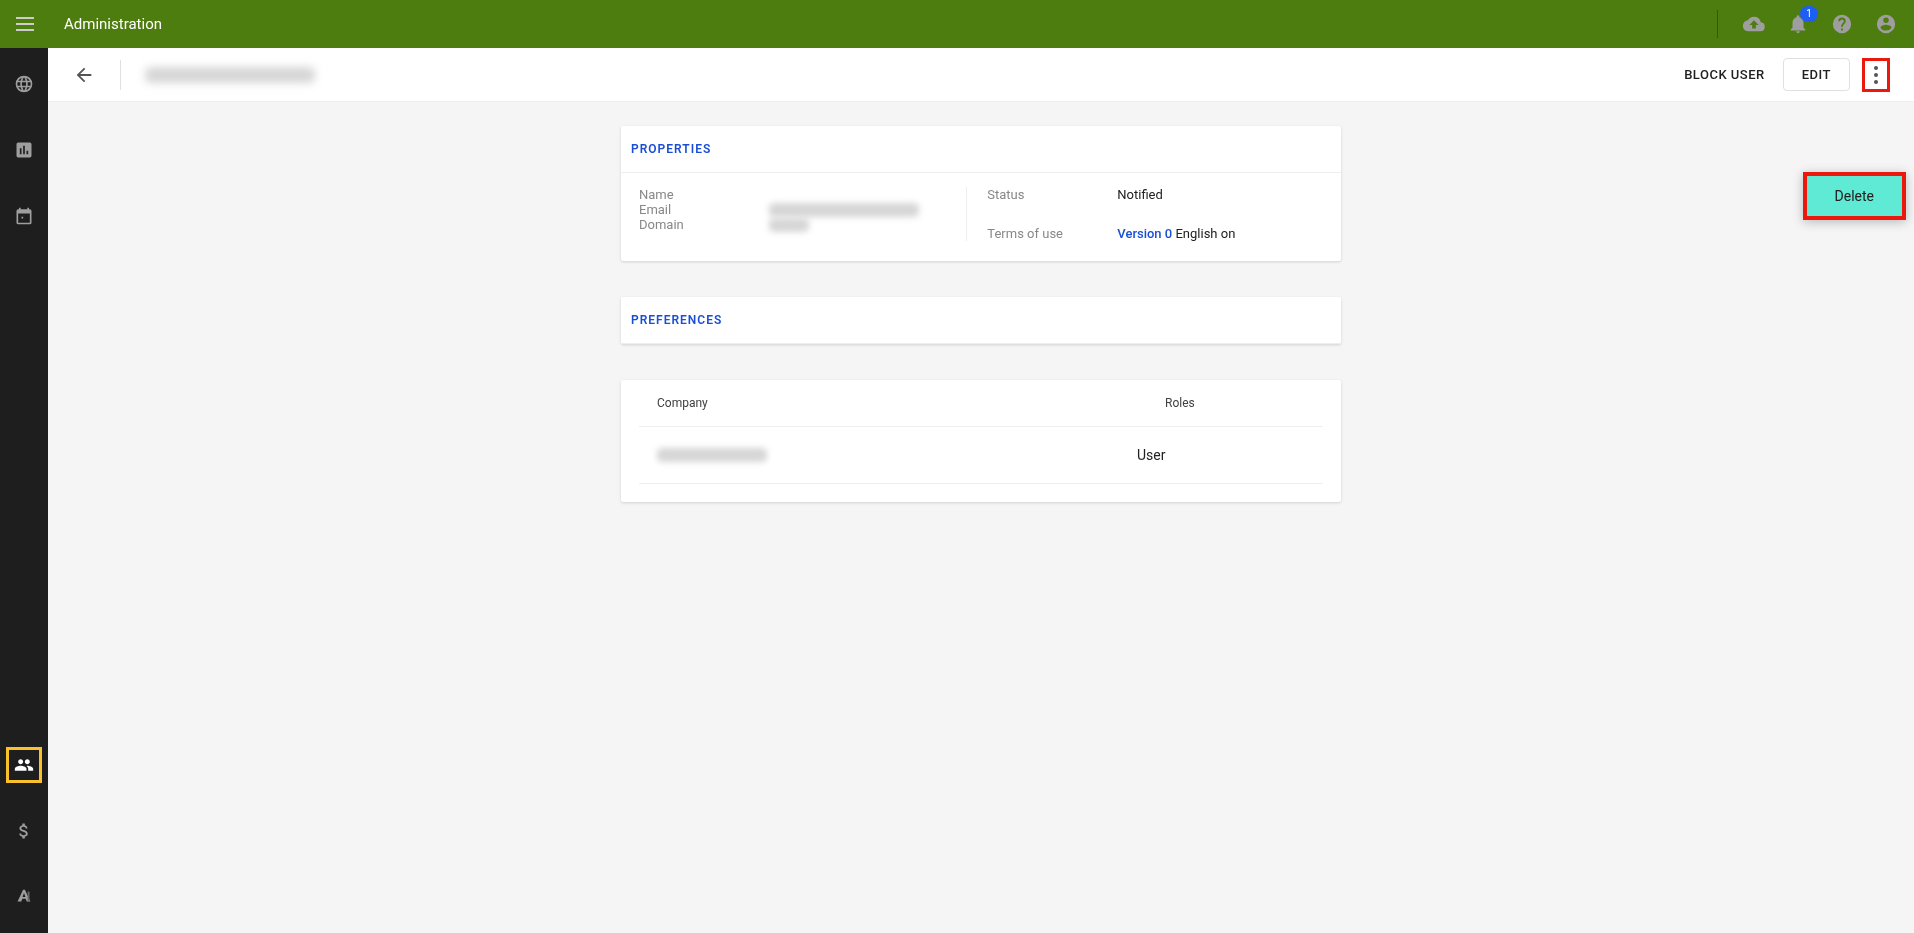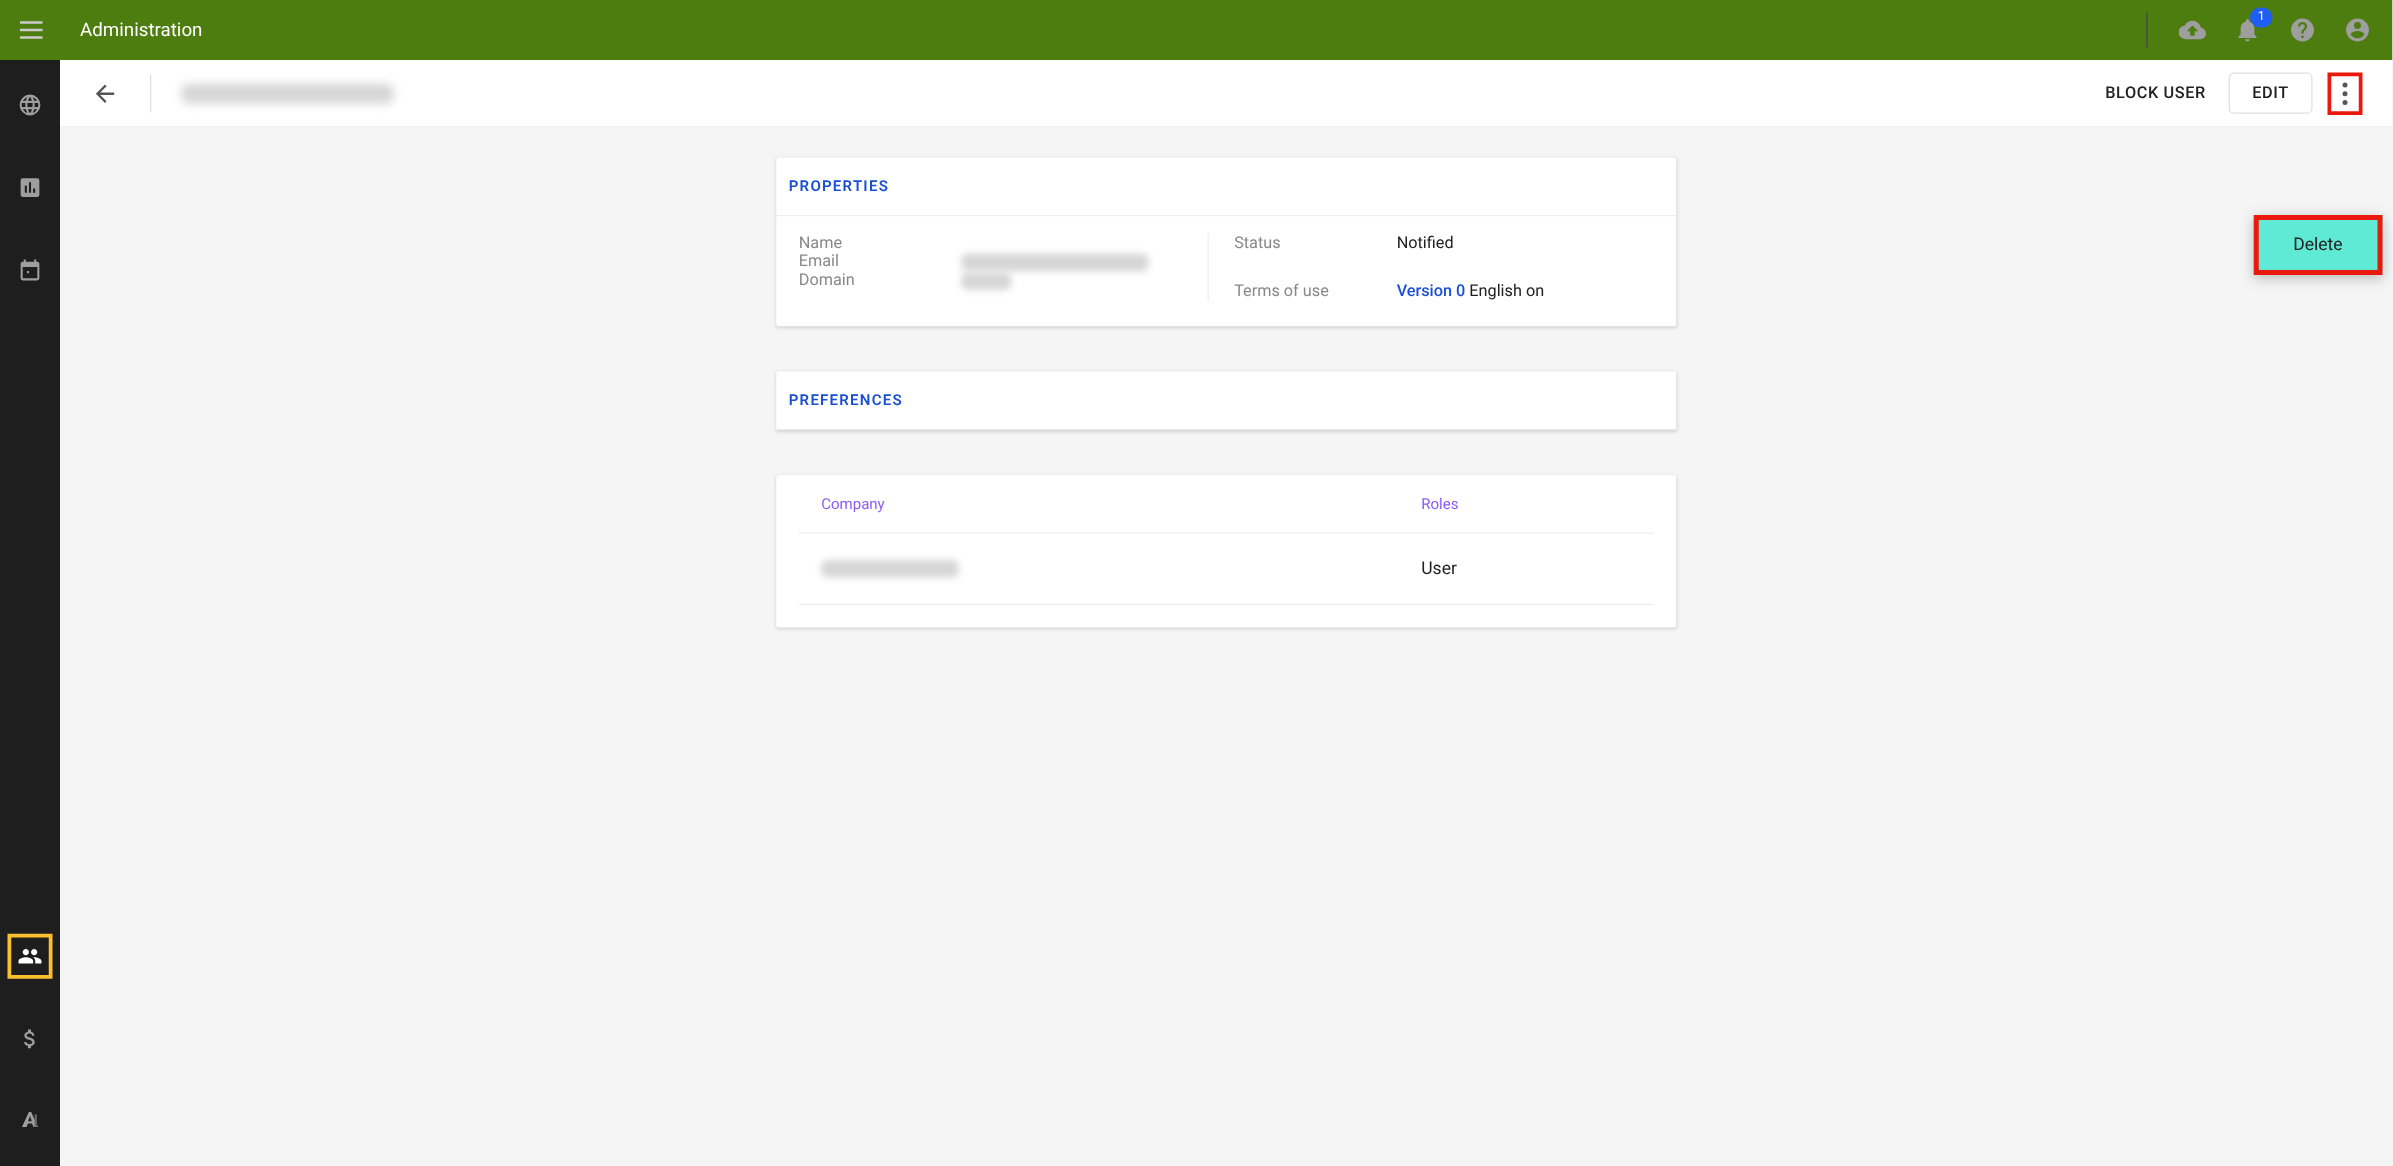--- a/index.html
+++ b/index.html
@@ -294,7 +294,8 @@
   display: flex;
   padding: 16px 18px;
   font-size: 12px;
-  color: #8b5cf6;
+  color: #404040;
+  gap: 28px;
 }
 .table-header .th-company {
   width: 480px;

